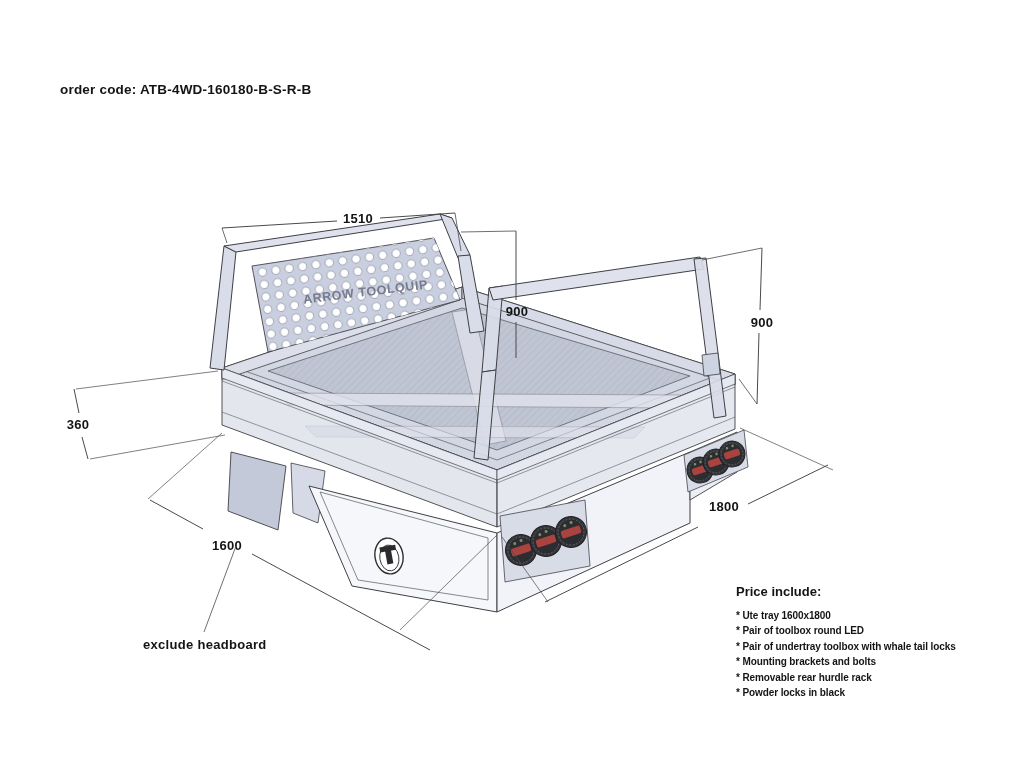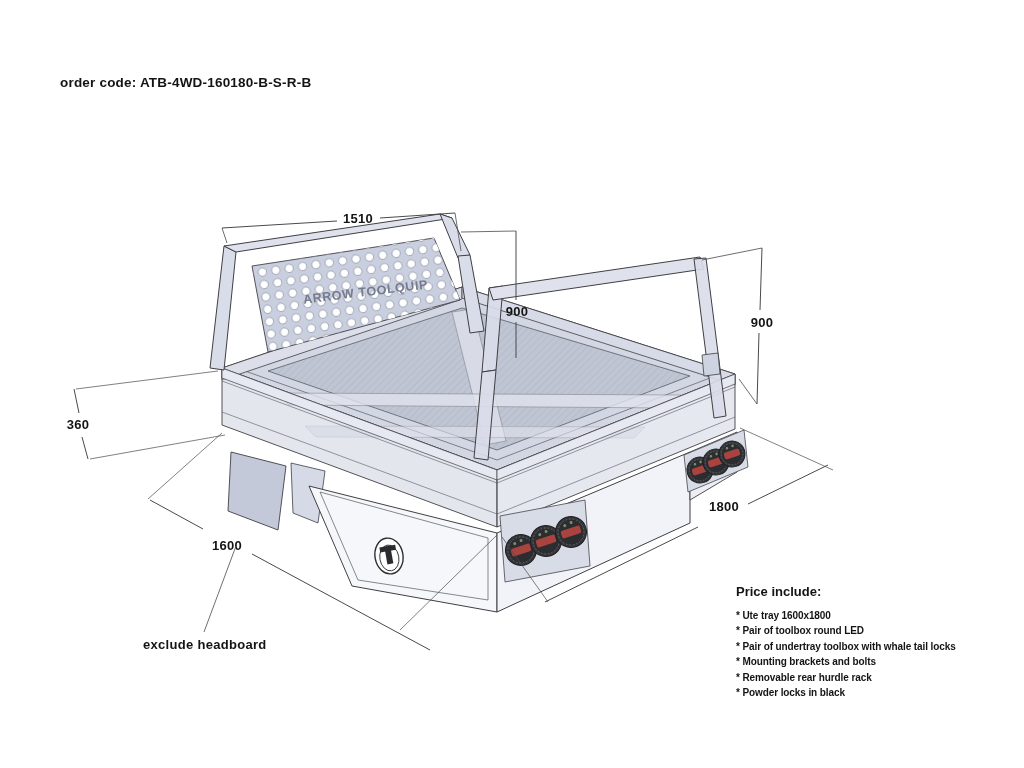--- a/index.html
+++ b/index.html
@@ -5,7 +5,7 @@
   html,body{margin:0;padding:0;background:#ffffff;}
   body{width:1024px;height:768px;position:relative;overflow:hidden;
        font-family:"Liberation Sans", sans-serif;color:#141414;}
-  .order-code{position:absolute;left:60px;top:75px;font-size:13.5px;font-weight:700;letter-spacing:.2px;}
+  .order-code{position:absolute;left:60px;top:82px;font-size:13.5px;font-weight:700;letter-spacing:.2px;}
   .drawing-svg{position:absolute;left:0;top:0;}
   .price{position:absolute;left:712px;top:584px;width:300px;margin-left:24px;}
   .price-heading{font-size:13px;font-weight:700;margin:0 0 9px 0;}

